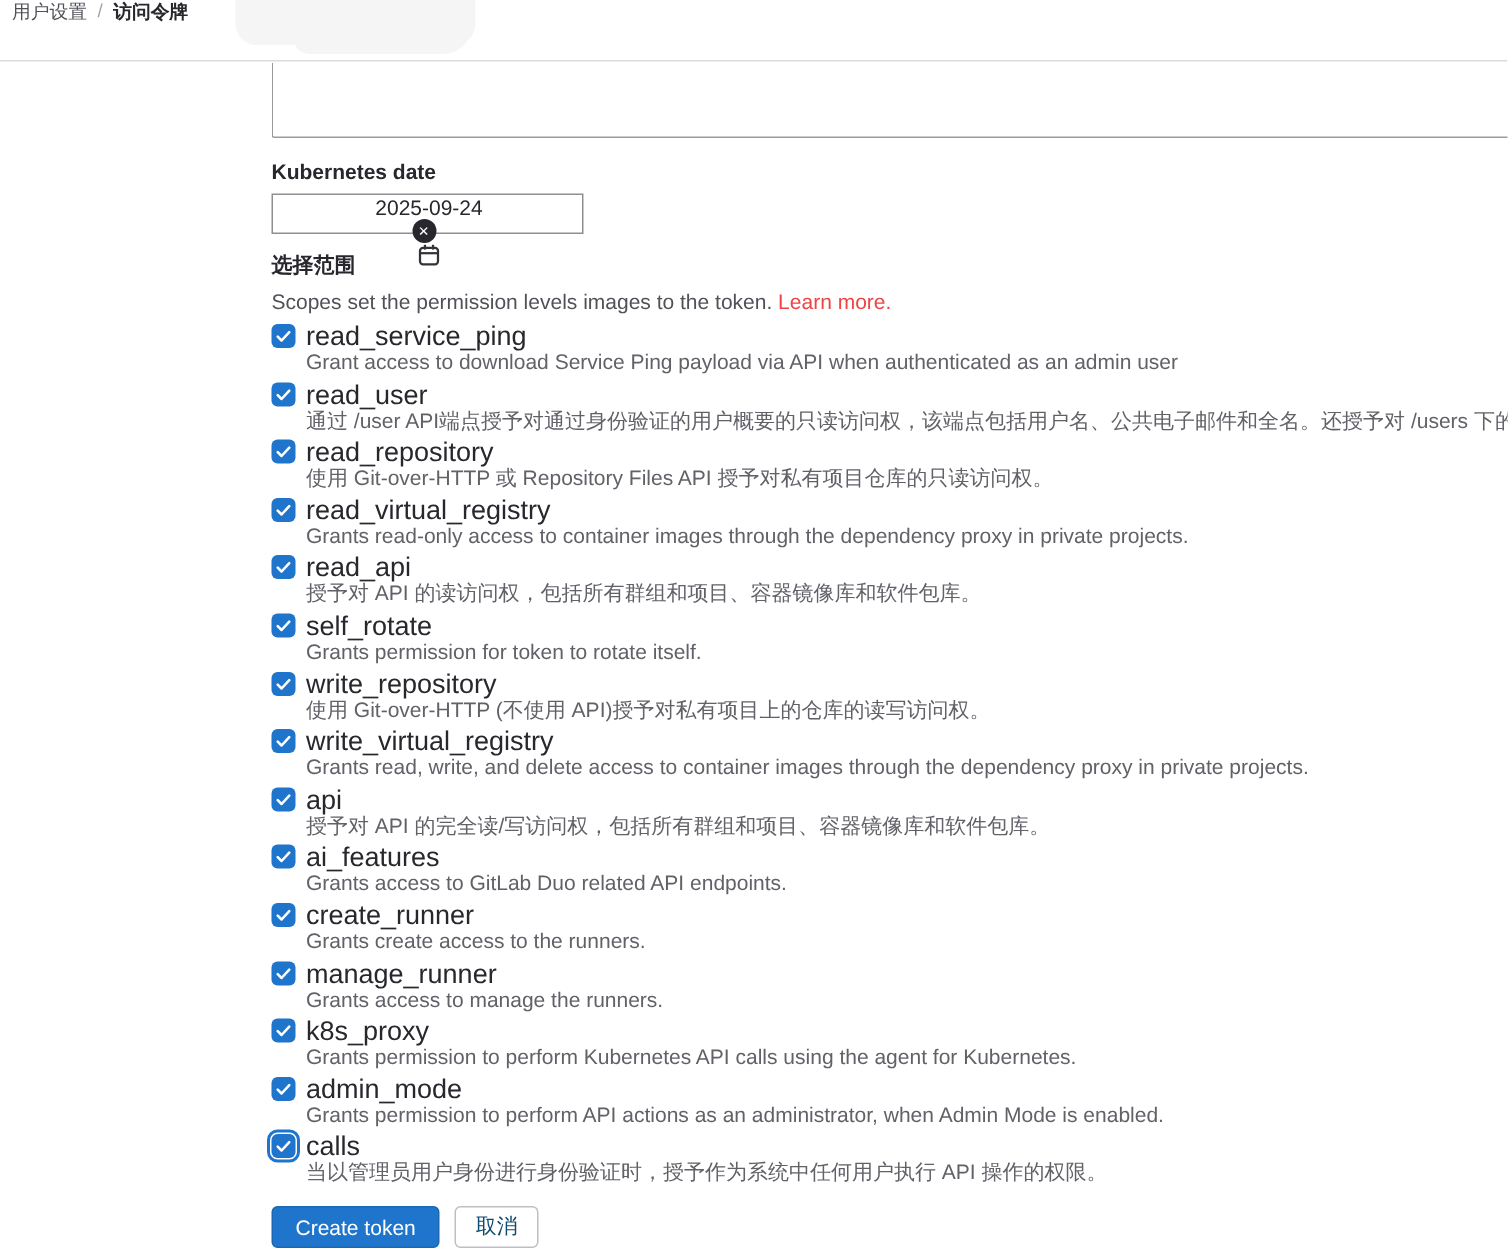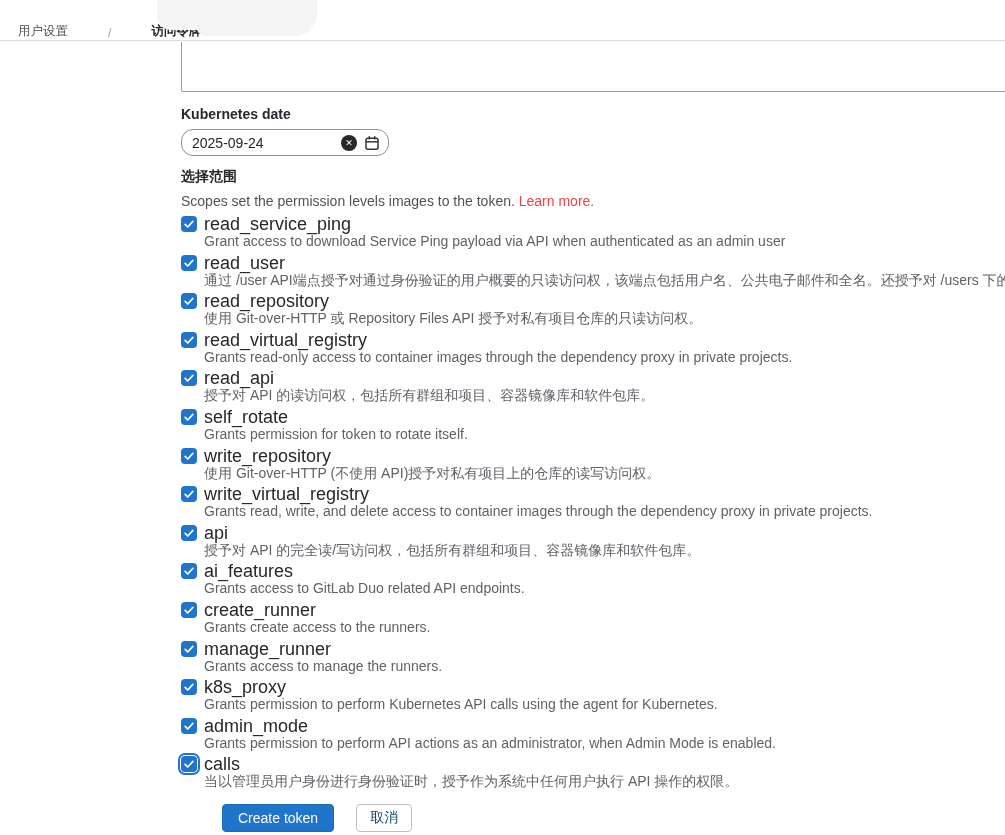--- a/index.html
+++ b/index.html
@@ -14,7 +14,7 @@
   .topbar {
     position:absolute; top:0; left:0; width:100%; height:41px;
     background:#fff; border-bottom:1px solid #dcdcde; z-index:10;
-    display:flex; align-items:flex-end; padding-left:18px;gap:33px;
+    display:flex; align-items:flex-start; padding-left:8px;
   }
   .crumb { font-size:12.5px; color:#535158; cursor:pointer; }
   .crumb-sep { font-size:12.5px; color:#a4a3a8; margin:0 7px; }

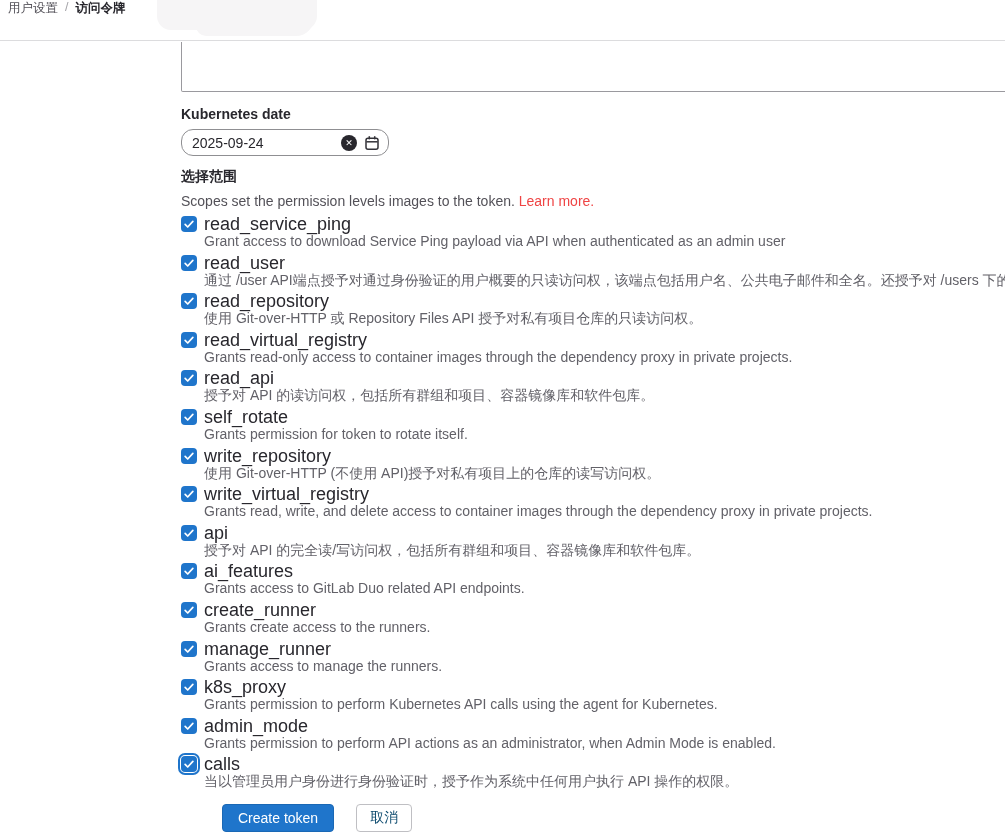--- a/index.html
+++ b/index.html
@@ -38,8 +38,8 @@
 
   .date-input {
     position:absolute; left:0; top:129px; width:208px; height:27px;
-    border:1px solid #8f8f92; border-radius:12px; background:#fff;
-    display:flex; align-items:center; padding:0 8px 0 10px;
+    border:1px solid #8f8f92; border-radius:0; background:#fff;
+    display:flex; align-items:center; padding:0 8px 0 10px;flex-direction:column;
   }
   .date-value { flex:1; font-size:14px; color:#28272d; }
   .clear-btn {

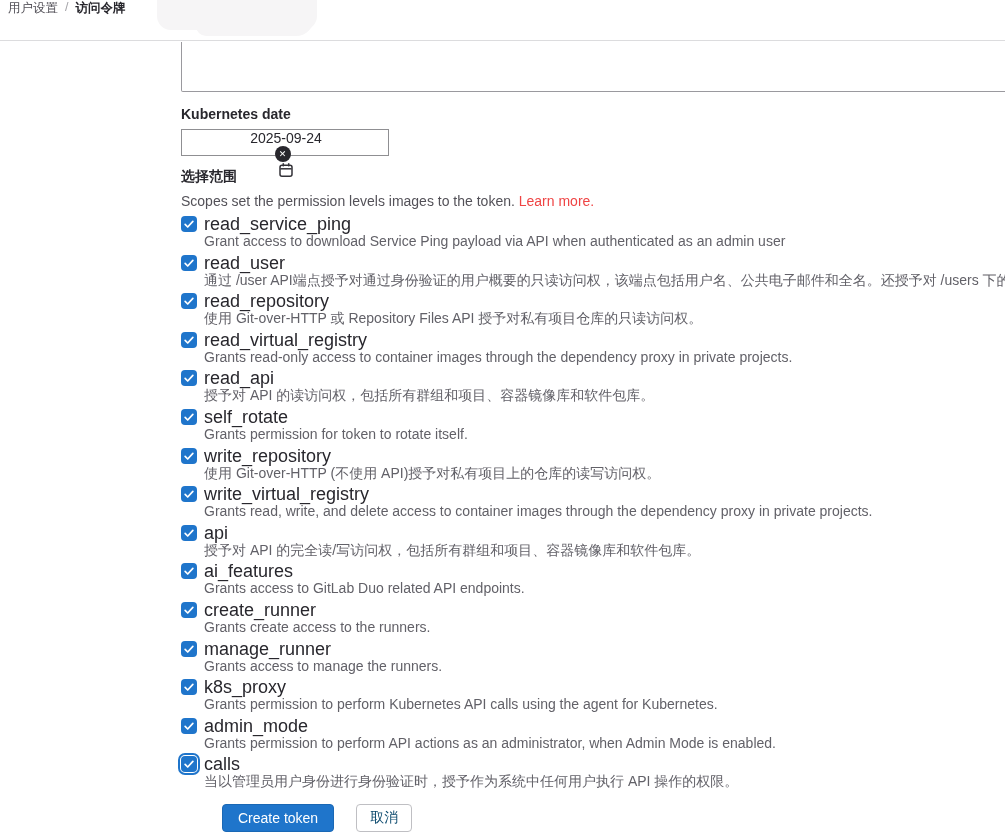--- a/index.html
+++ b/index.html
@@ -67,7 +67,7 @@
   .scope-desc { font-size:14px; color:#626168; margin-left:23px; line-height:17.6px; }
 
   
-  .actions { position:absolute; left:0; top:804px; display:flex; gap:22px;margin-left:41px; }
+  .actions { position:absolute; left:0; top:804px; display:flex; gap:10px; }
   .btn { font-size:14px; border-radius:4px; height:28px; display:inline-flex;
          align-items:center; cursor:pointer; }
   .btn-primary { background:#1f75cb; color:#fff; border:1px solid #1a68b5; padding:0 15px; }

